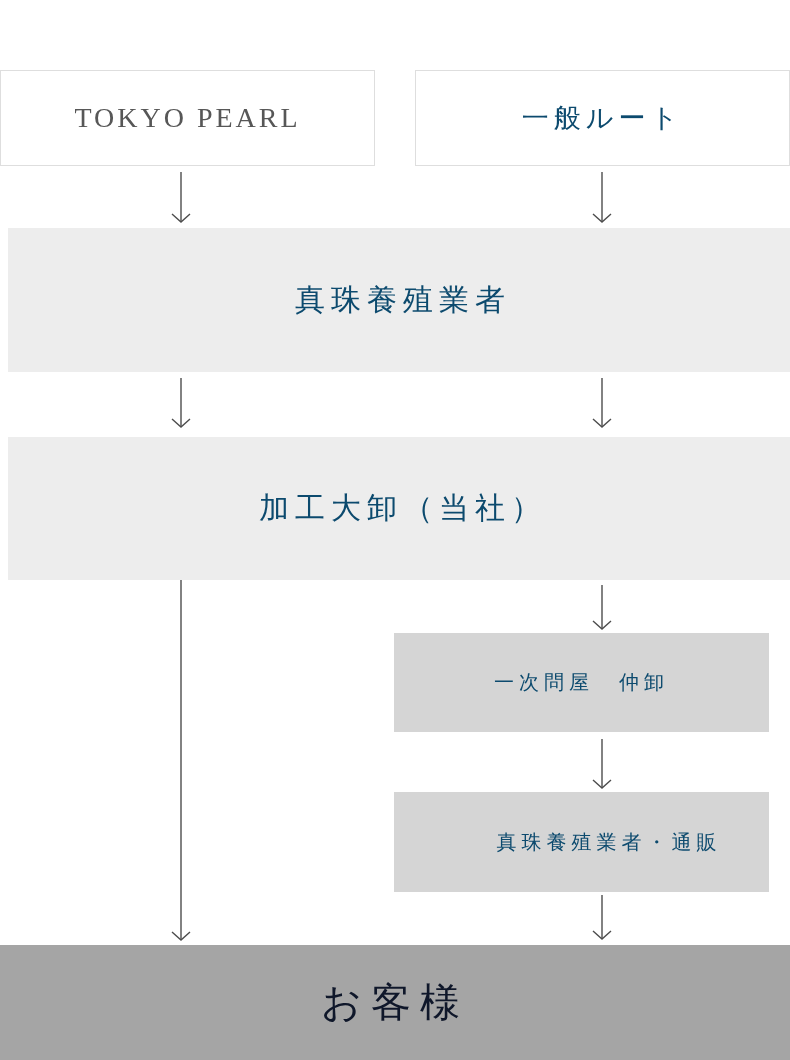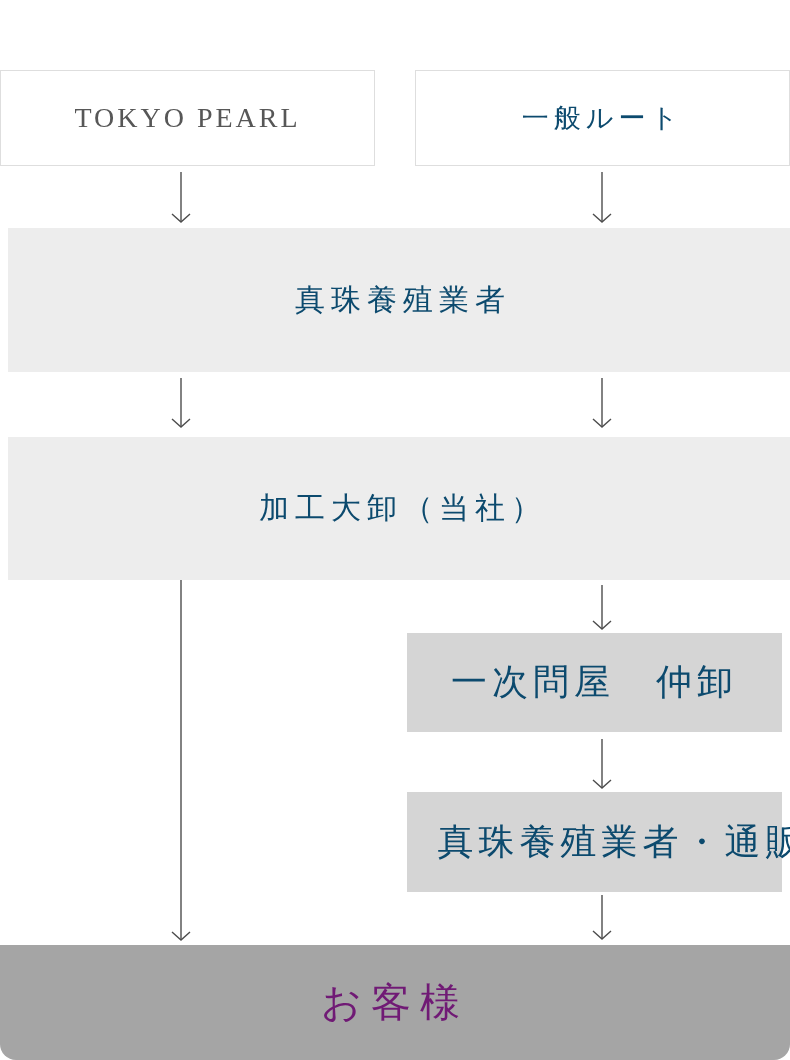--- a/index.html
+++ b/index.html
@@ -5,7 +5,7 @@
   html,body{margin:0;padding:0;background:#ffffff;}
   .stage{
     position:relative;width:790px;height:1060px;overflow:hidden;
-    background:#ffffff;font-family:"Liberation Sans",sans-serif;border-radius:16px;
+    background:#ffffff;font-family:"Liberation Sans",sans-serif;
   }
   .node{
     position:absolute;display:flex;align-items:center;justify-content:center;

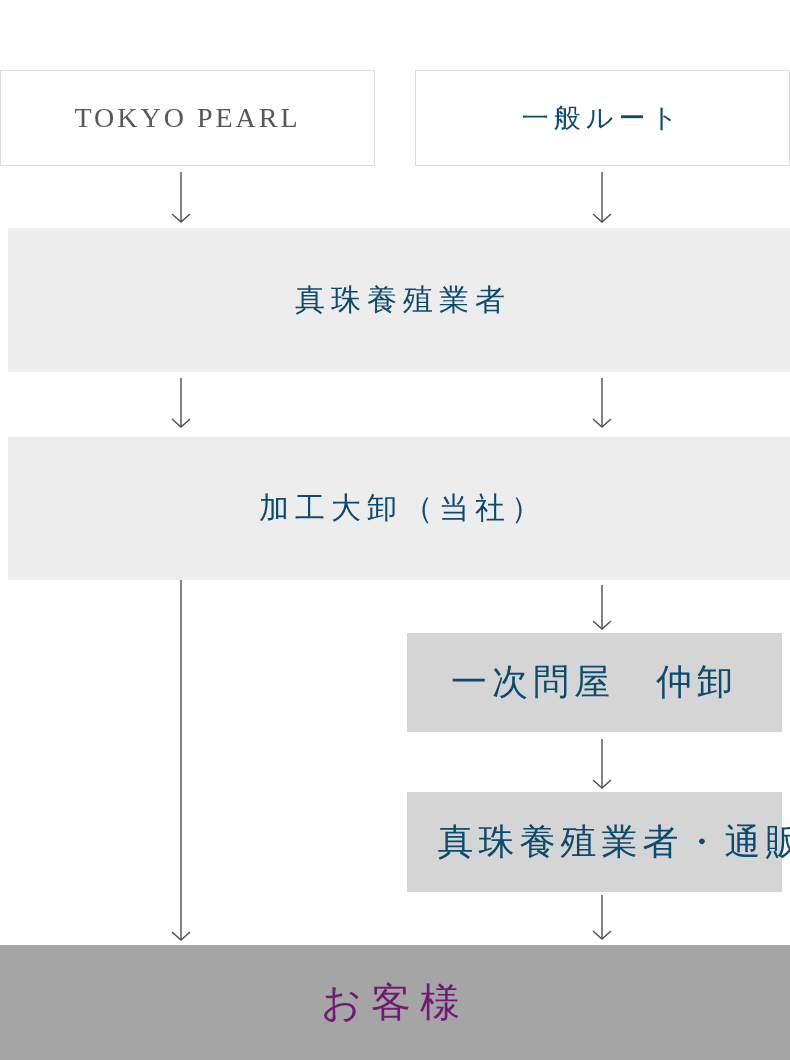--- a/index.html
+++ b/index.html
@@ -21,7 +21,7 @@
   .node-light{left:8px;width:790px;background:#ededed;font-size:30px;letter-spacing:6px;}
   .node-farmer{top:228px;height:144px;}
   .node-processing{top:437px;height:143px;}
-  .node-mid{left:407px;width:375px;background:#d5d5d5;font-size:36px;letter-spacing:5px;}
+  .node-mid{left:394px;width:375px;background:#d5d5d5;font-size:20px;letter-spacing:5px;}
   .node-primary{top:633px;height:99px;}
   .node-retail{top:792px;height:100px;padding-left:55px;}
   .node-customer{

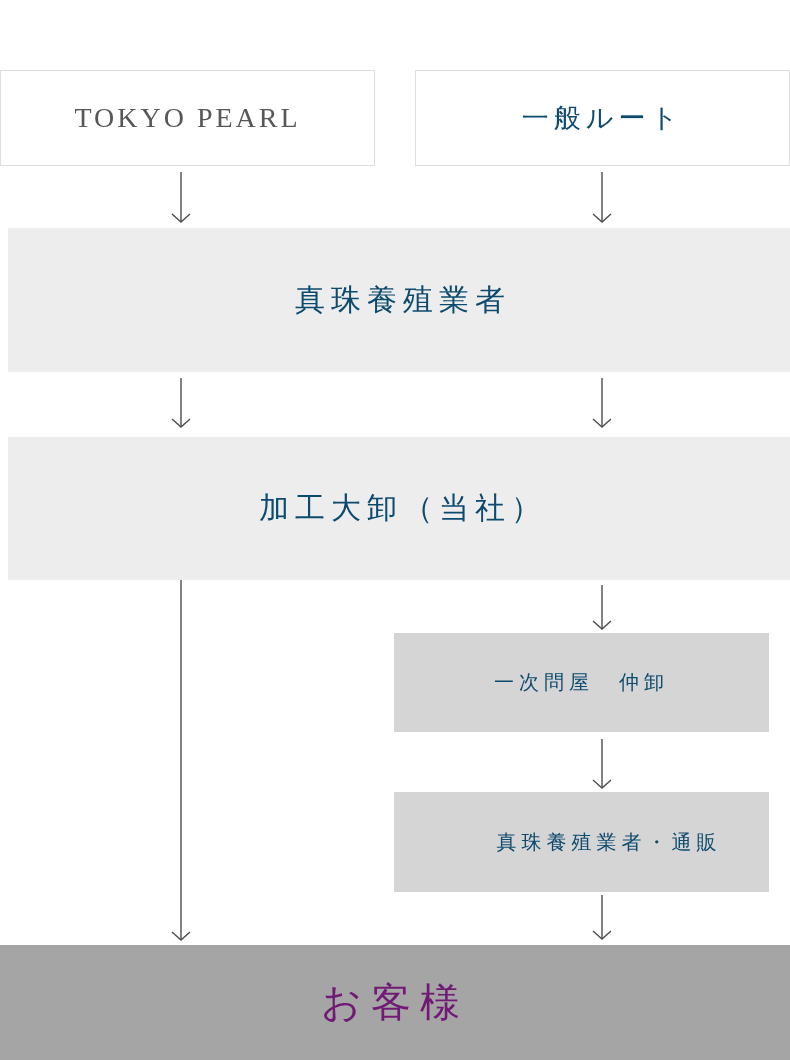--- a/index.html
+++ b/index.html
@@ -26,7 +26,7 @@
   .node-retail{top:792px;height:100px;padding-left:55px;}
   .node-customer{
     left:0;top:945px;width:790px;height:115px;background:#a5a5a5;
-    color:#701a75;font-size:40px;letter-spacing:9px;
+    color:#0f172a;font-size:40px;letter-spacing:9px;
   }
   .arrow{position:absolute;display:block;}
   .arrow path{stroke:#4d4d4d;stroke-width:1.4;fill:none;}

